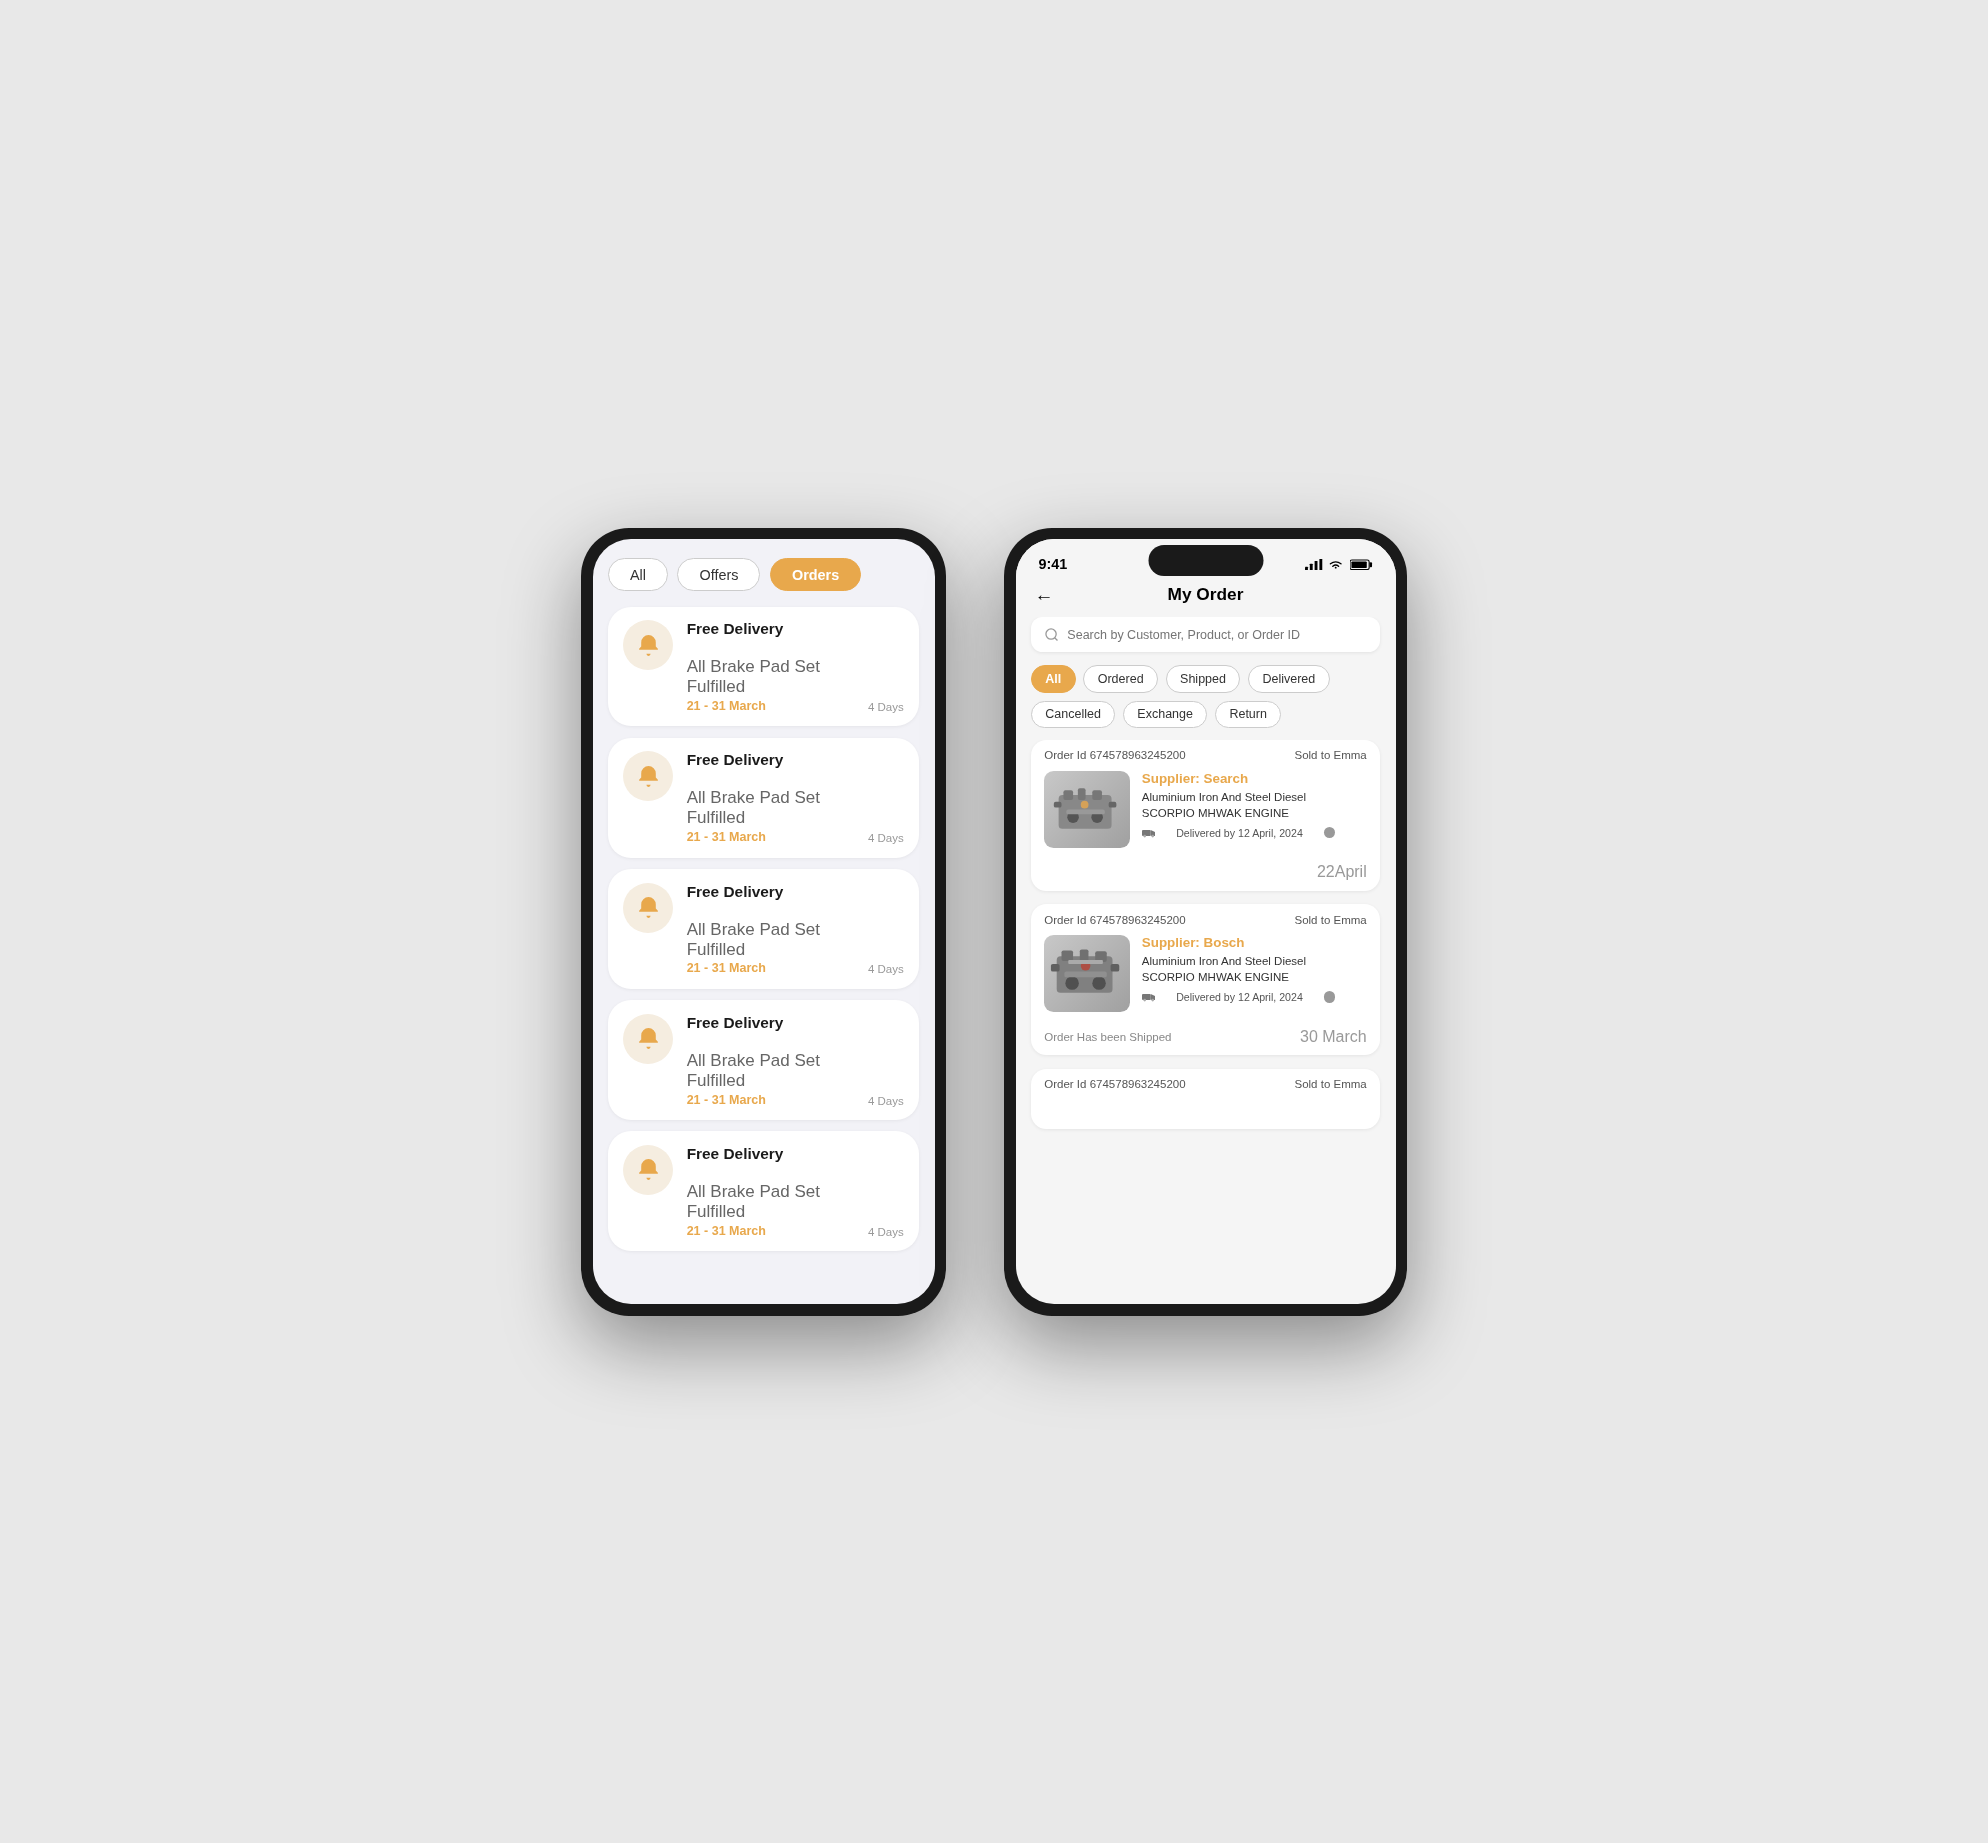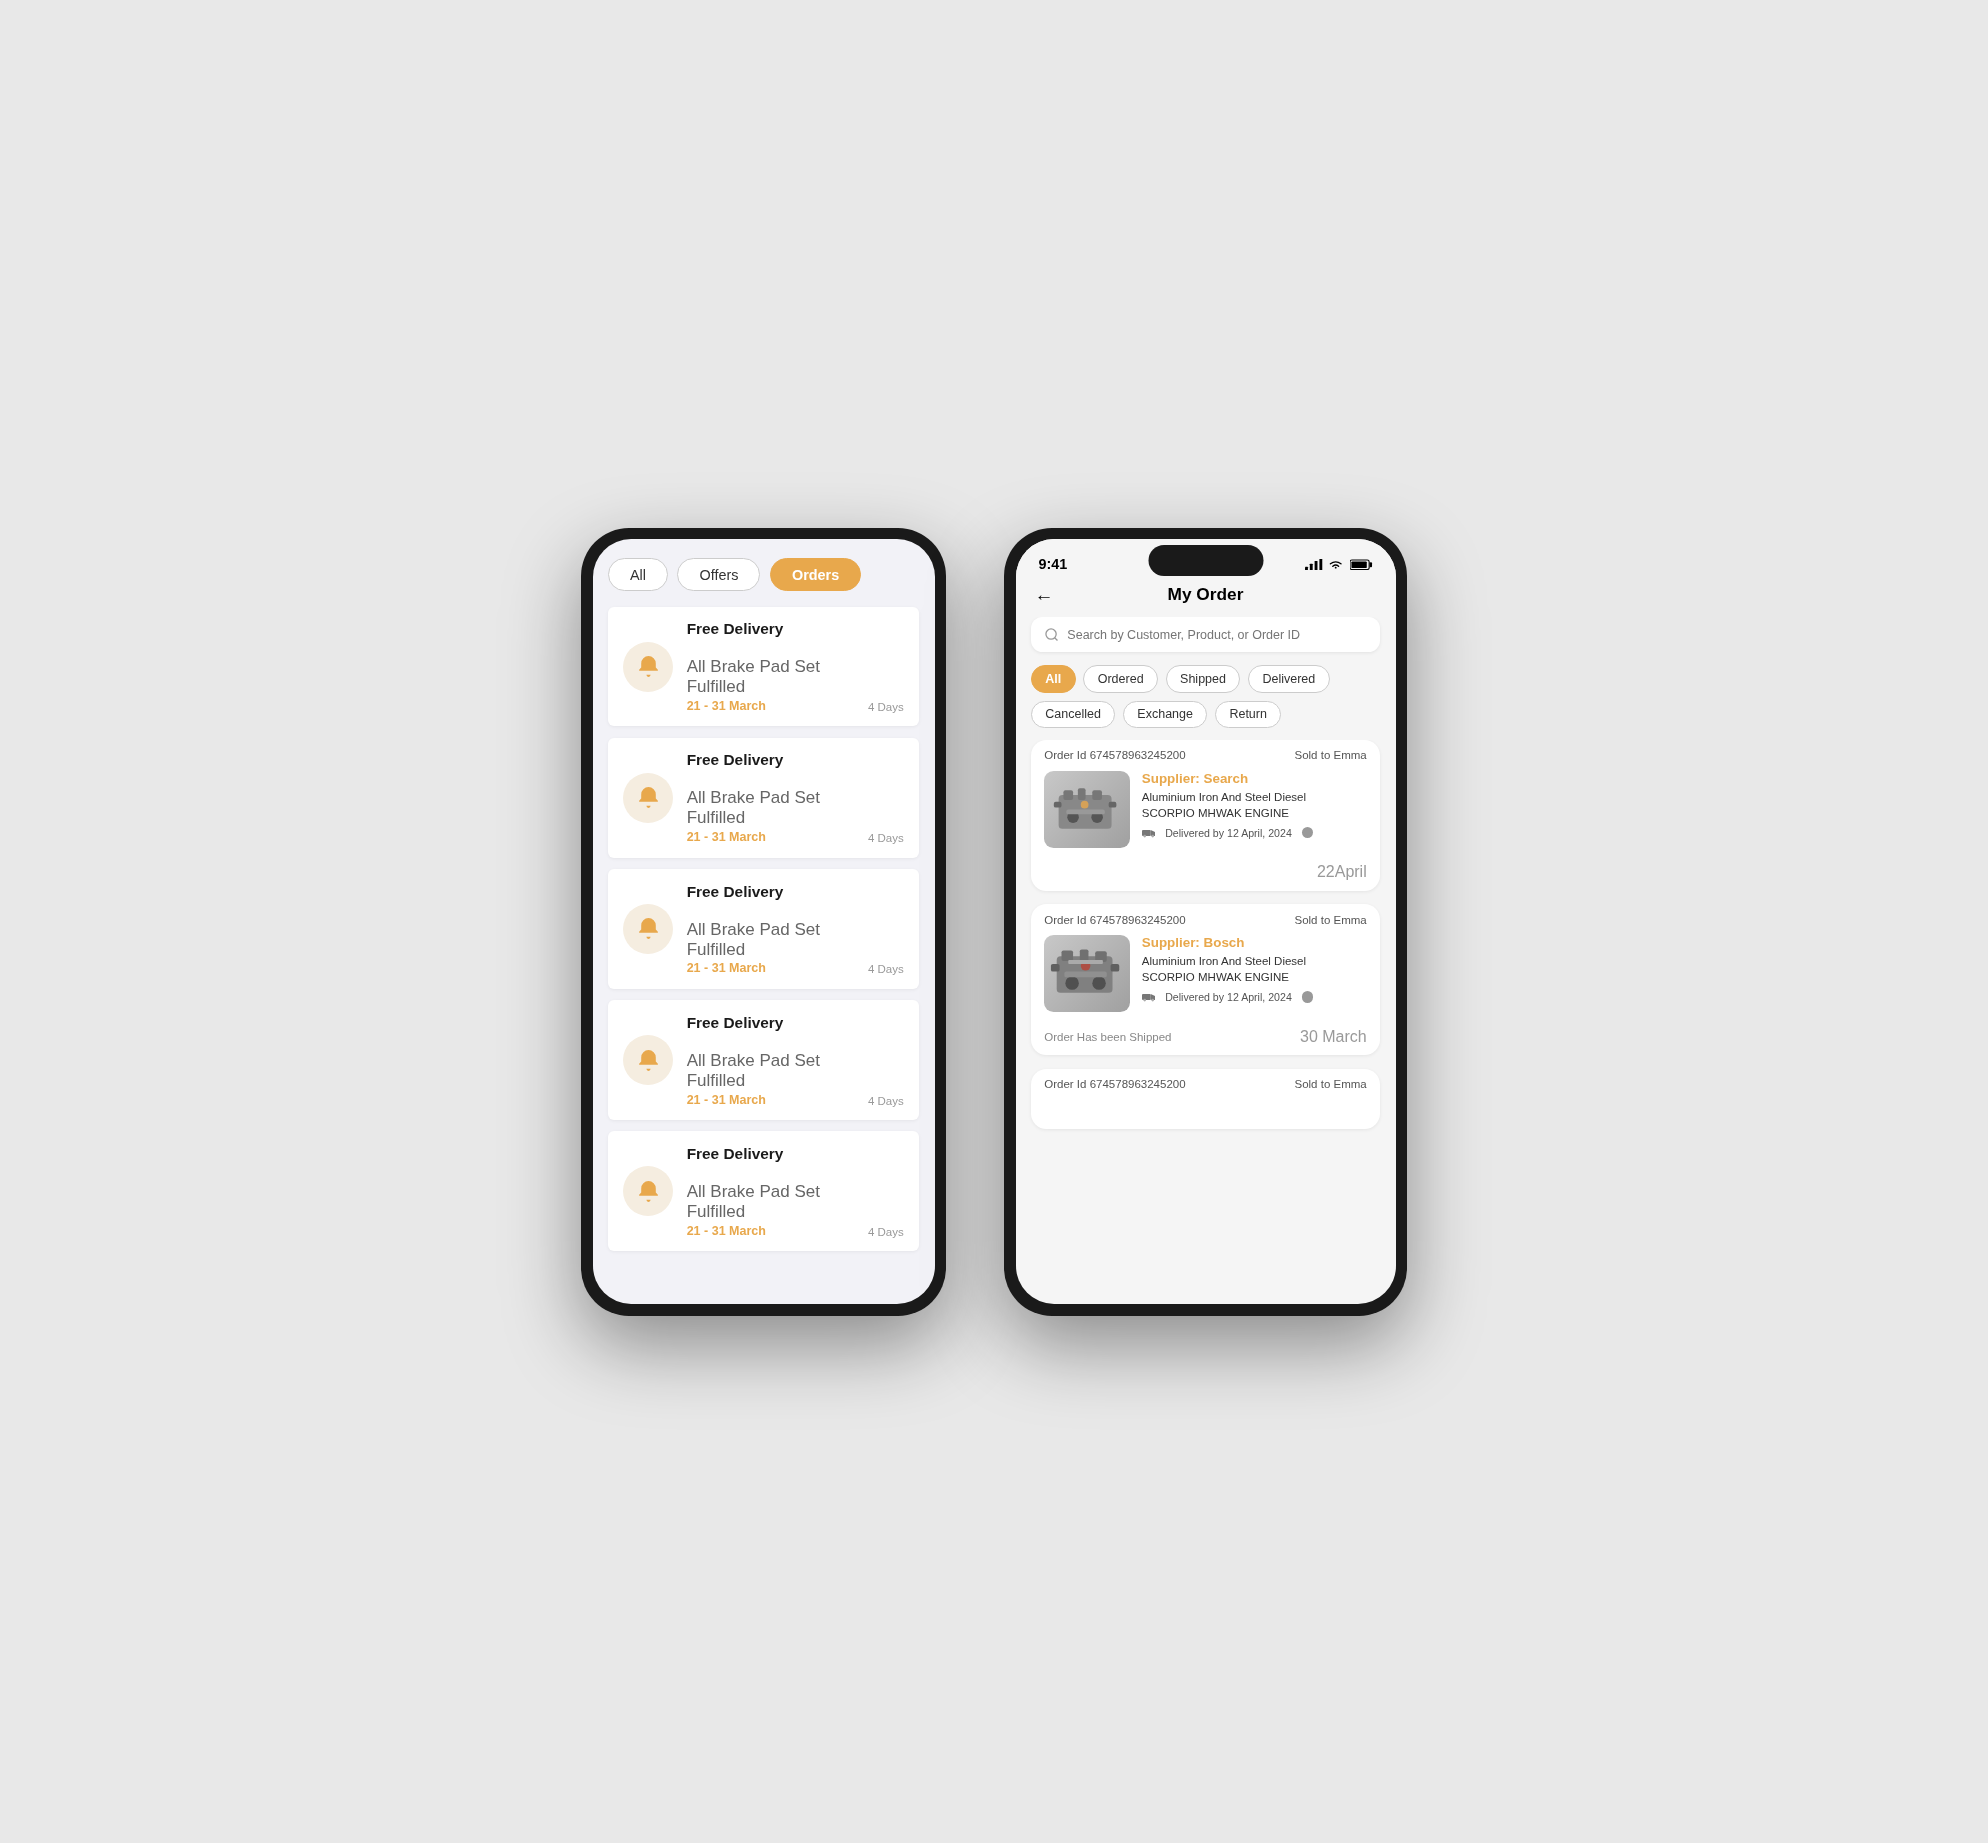--- a/index.html
+++ b/index.html
@@ -109,10 +109,10 @@
     
     .notif-card {
       background: #fff;
-      border-radius: 6px;
+      border-radius: 23px;
       padding: 13.4px 15.4px;
       display: flex;
-      align-items: center;
+      align-items: flex-start;
       gap: 13.4px;
       margin-bottom: 11.5px;
       box-shadow: 0 1px 3.8px rgba(0,0,0,0.06);

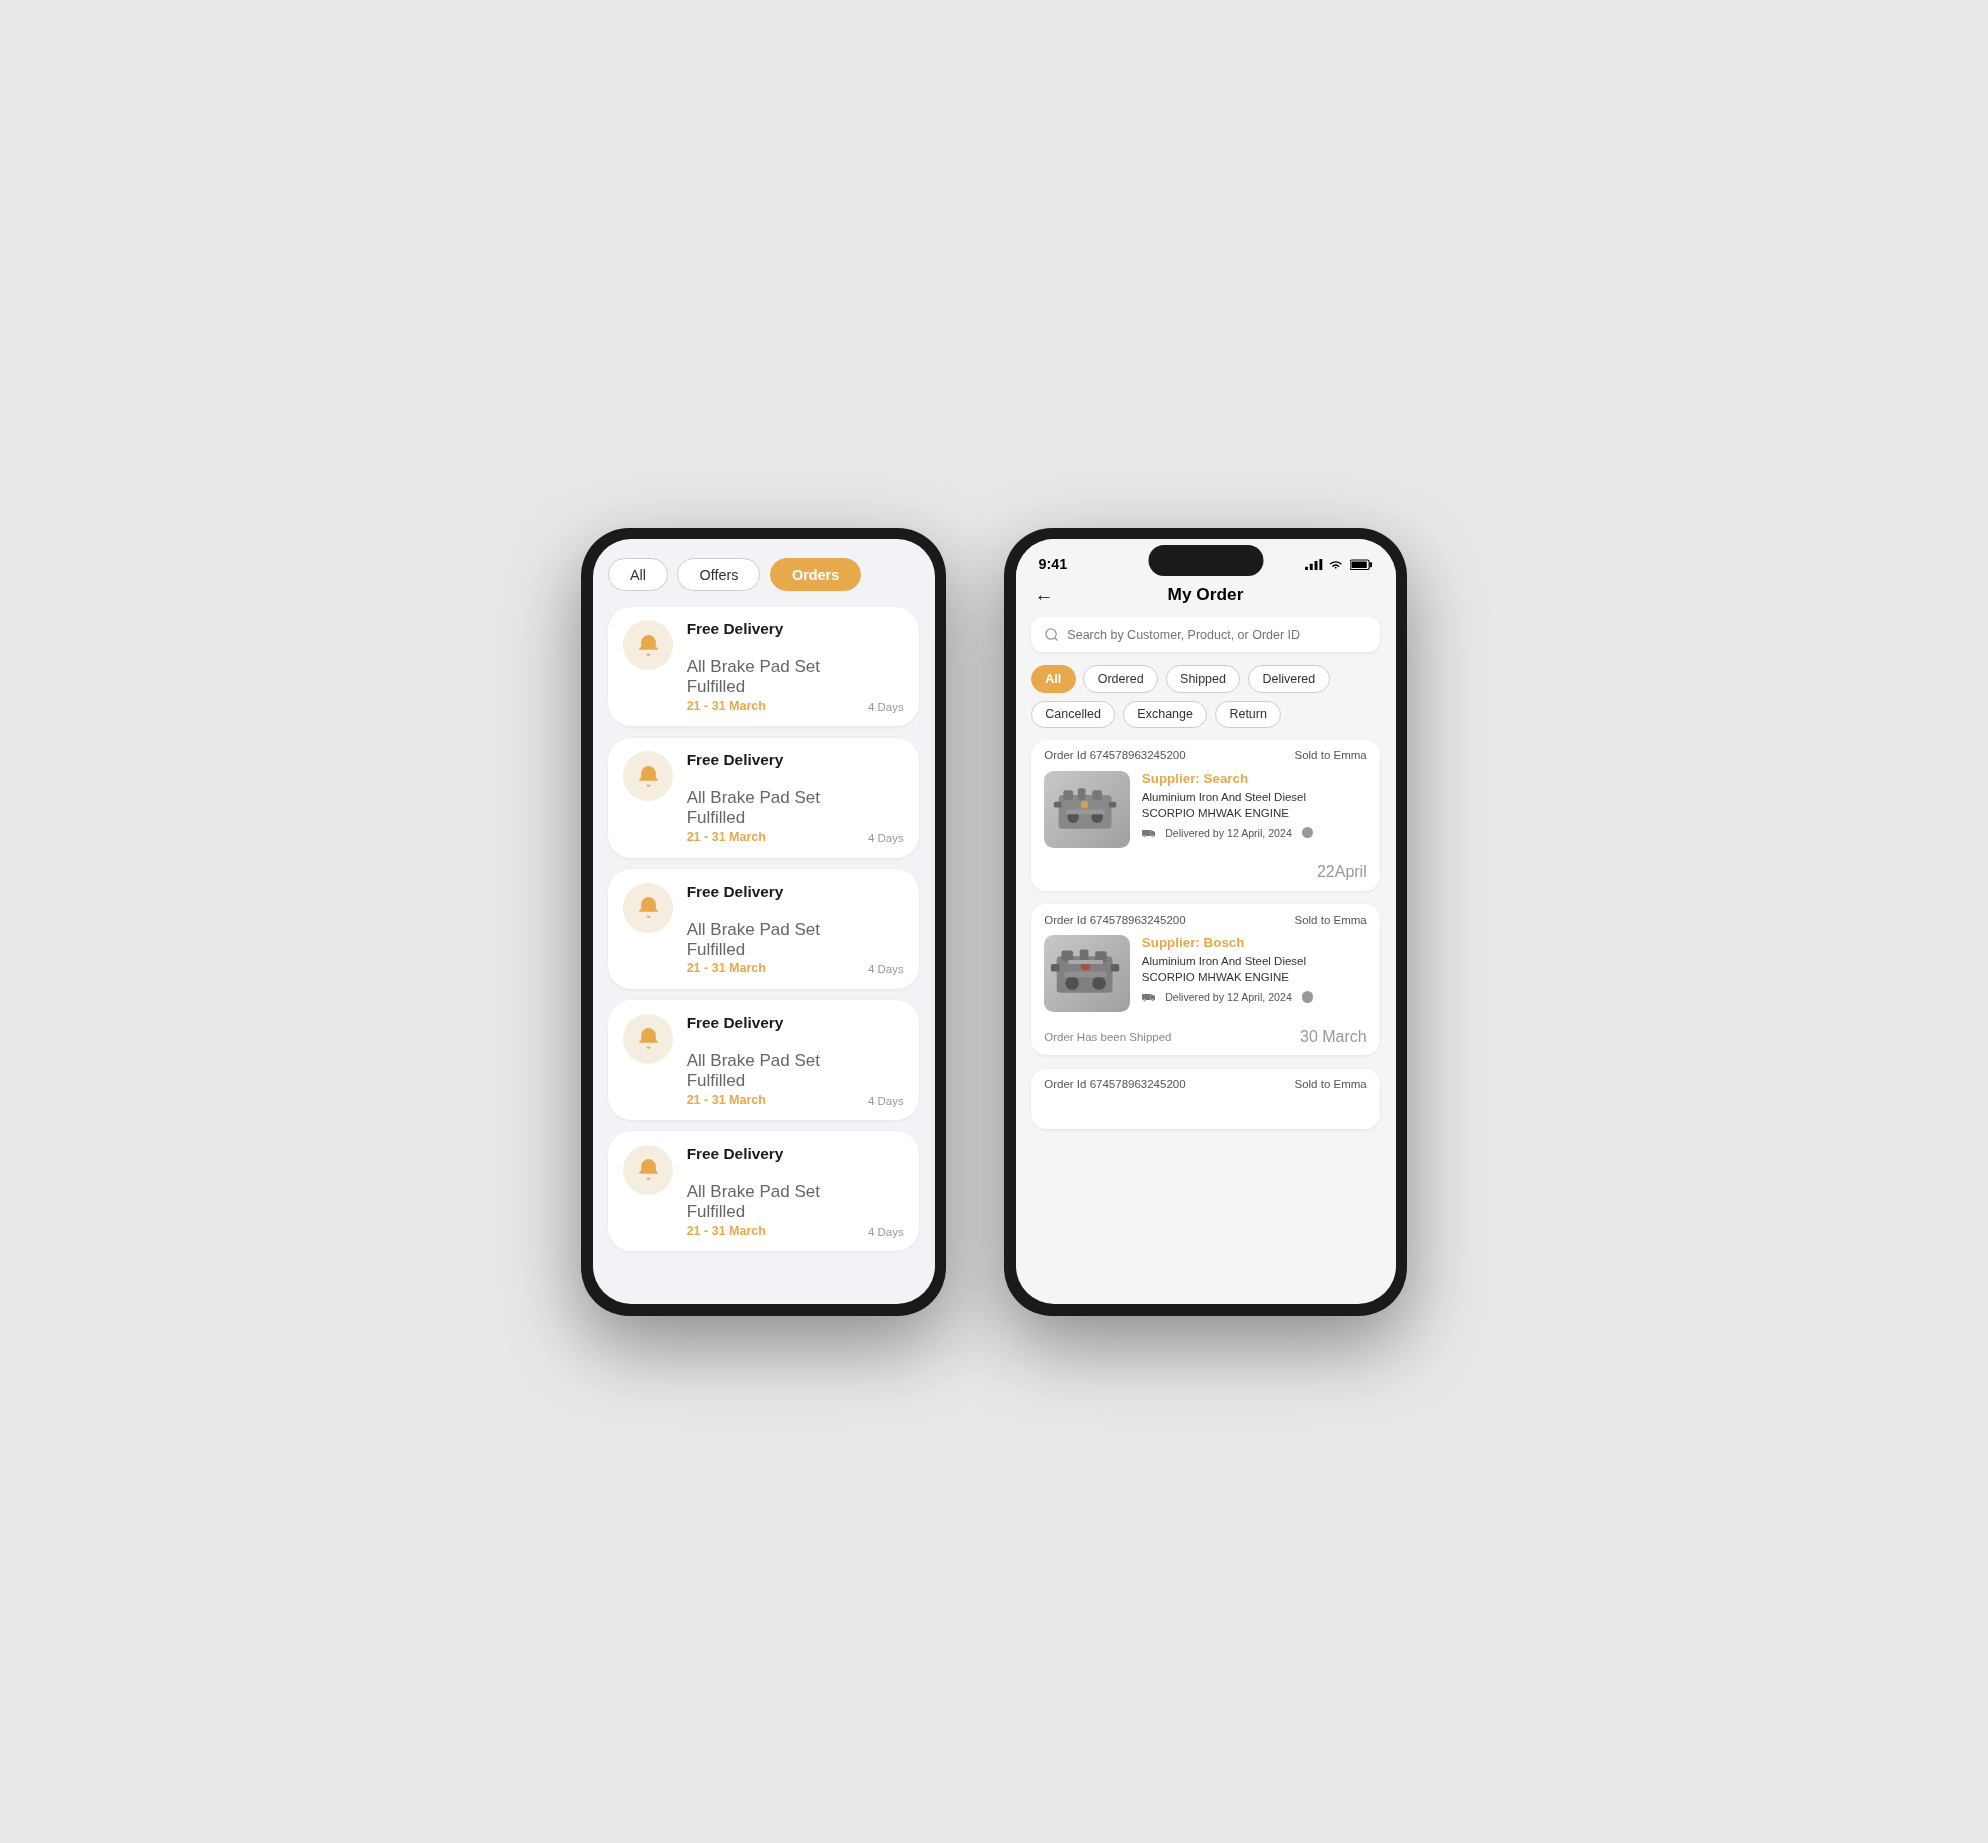--- a/index.html
+++ b/index.html
@@ -282,7 +282,7 @@
     .delivery-info {
       display: flex;
       align-items: center;
-      gap: 10px;
+      gap: 21px;
       margin-top: 5.8px;
       font-size: 10.6px;
       color: #555;

